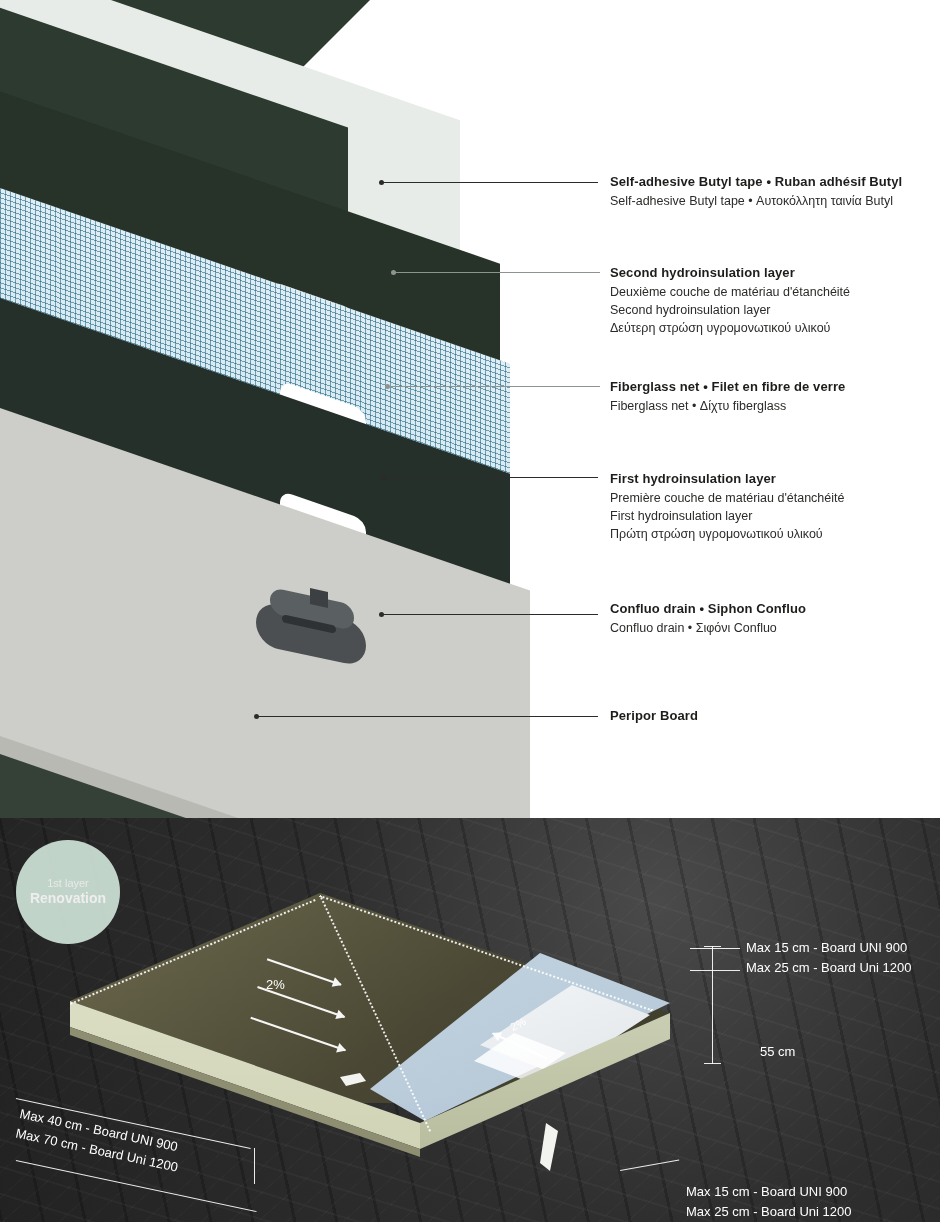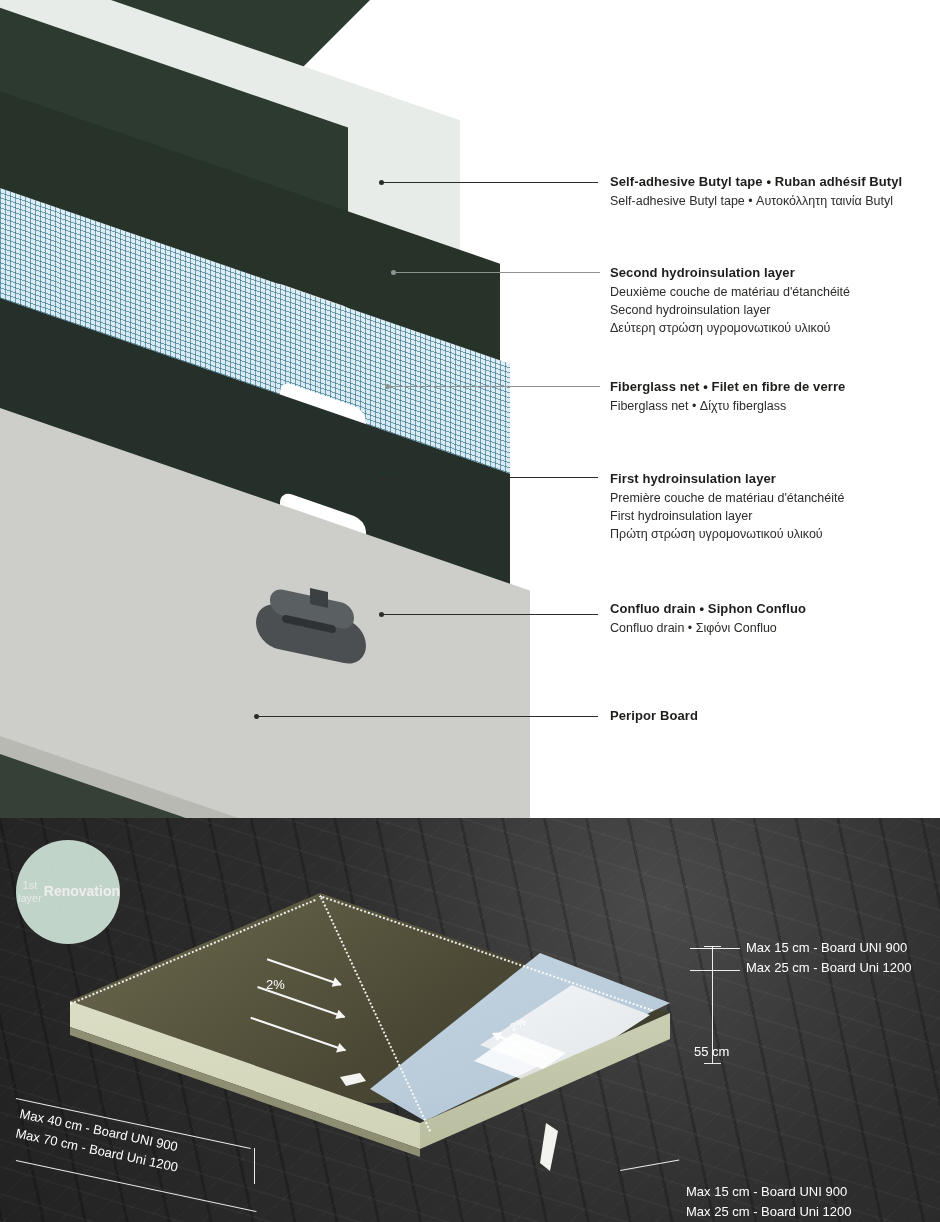--- a/index.html
+++ b/index.html
@@ -130,7 +130,7 @@
   
   #badges{position:absolute;left:8px;top:22px;width:170px;height:130px;}
   .badge{position:absolute;width:104px;height:104px;border-radius:50%;
-         display:flex;flex-direction:row;align-items:center;justify-content:center;
+         display:flex;flex-direction:column;align-items:center;justify-content:center;
          text-align:center;color:#ffffff;}
   #badge-renovation{left:8px;top:0;background:#cfe3d8;opacity:.92;}
   #badge-new{left:34px;top:48px;background:#c9c9a0;opacity:.92;}

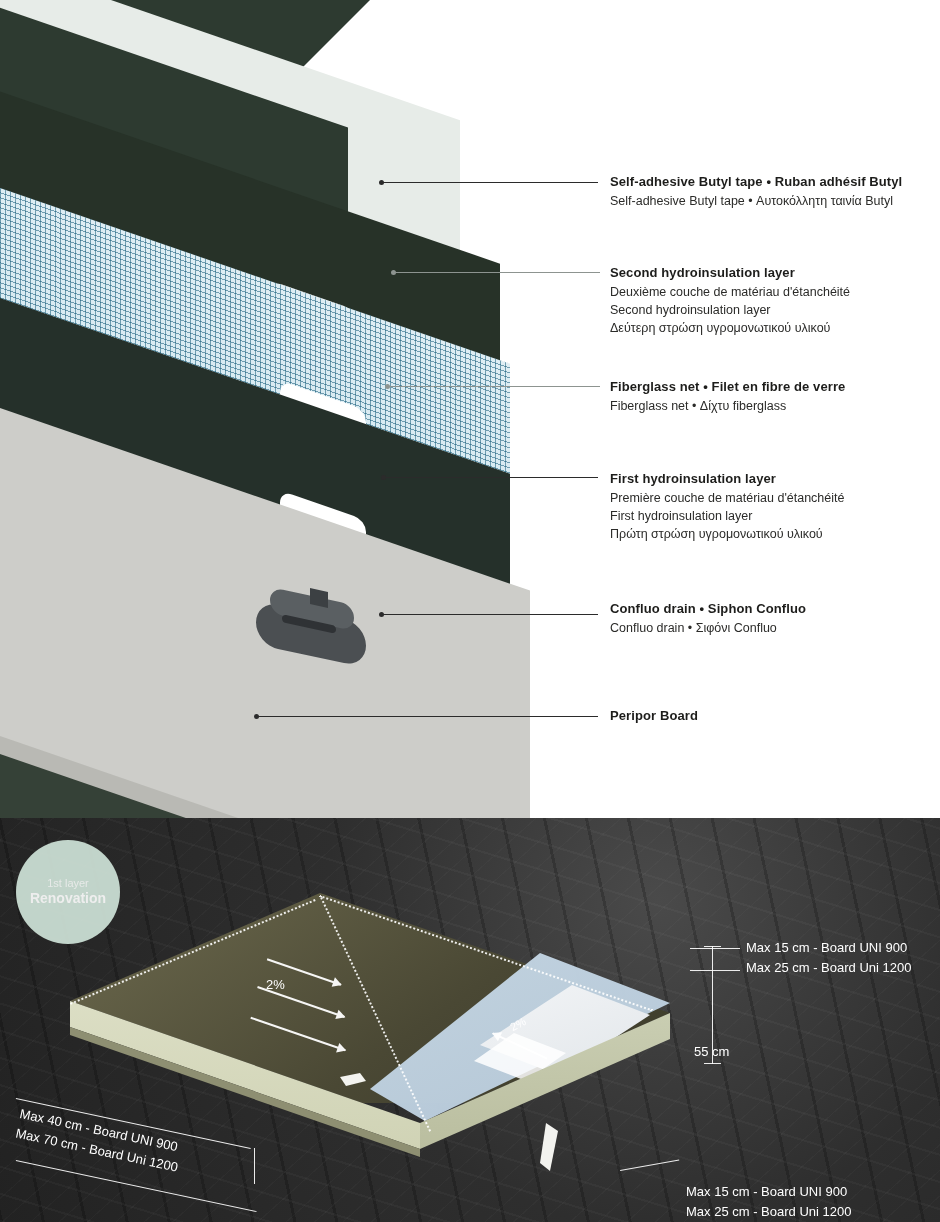--- a/index.html
+++ b/index.html
@@ -335,7 +335,7 @@
   <div class="dimline v" style="left:712px;top:128px;height:118px;"></div>
   <div class="tick" style="left:704px;top:128px;width:17px;height:1px;"></div>
   <div class="tick" style="left:704px;top:245px;width:17px;height:1px;"></div>
-  <div class="dim" style="left:694px;top:224px;">
+  <div class="dim" style="left:760px;top:224px;">
     <div>55 cm</div>
   </div>
 

